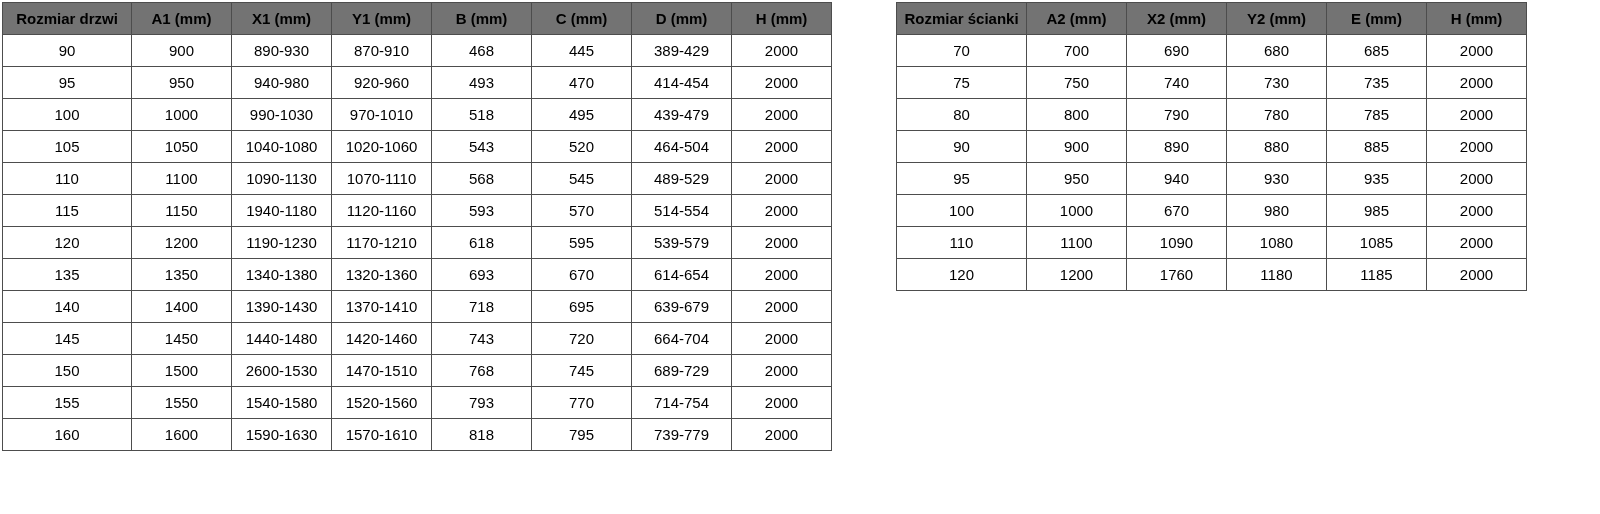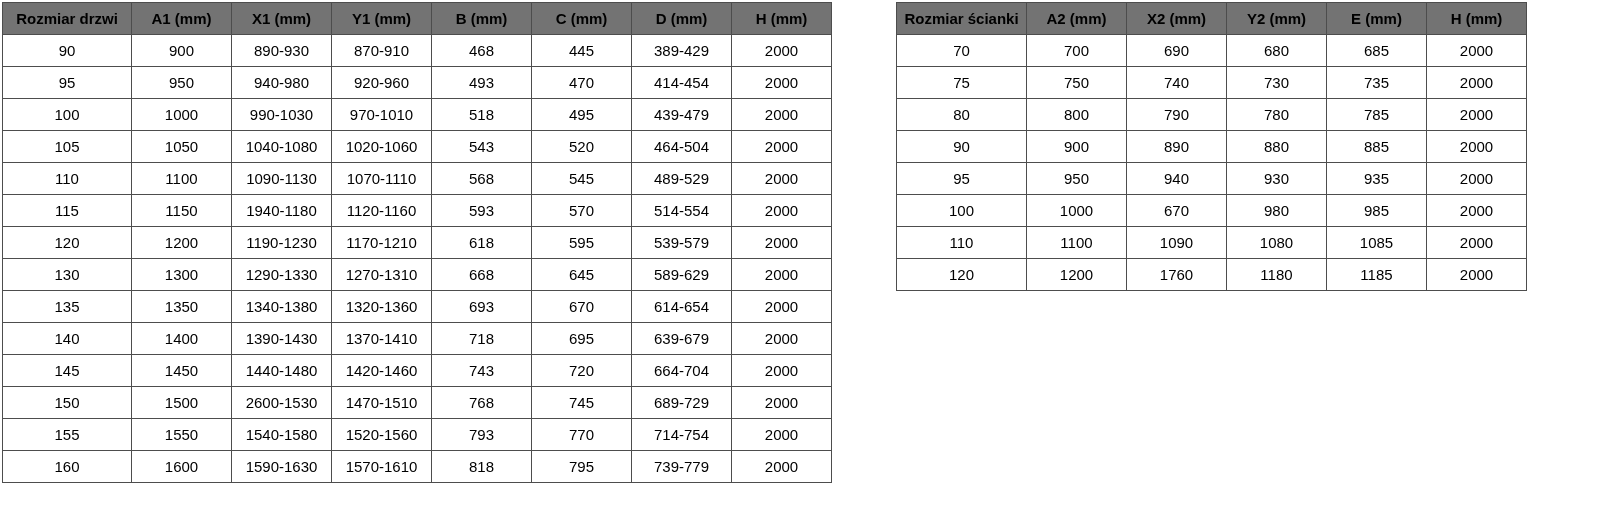--- a/index.html
+++ b/index.html
@@ -149,16 +149,6 @@
           <td>2000</td>
         </tr>
         <tr>
-          <td>130</td>
-          <td>1300</td>
-          <td>1290-1330</td>
-          <td>1270-1310</td>
-          <td>668</td>
-          <td>645</td>
-          <td>589-629</td>
-          <td>2000</td>
-        </tr>
-        <tr>
           <td>135</td>
           <td>1350</td>
           <td>1340-1380</td>

